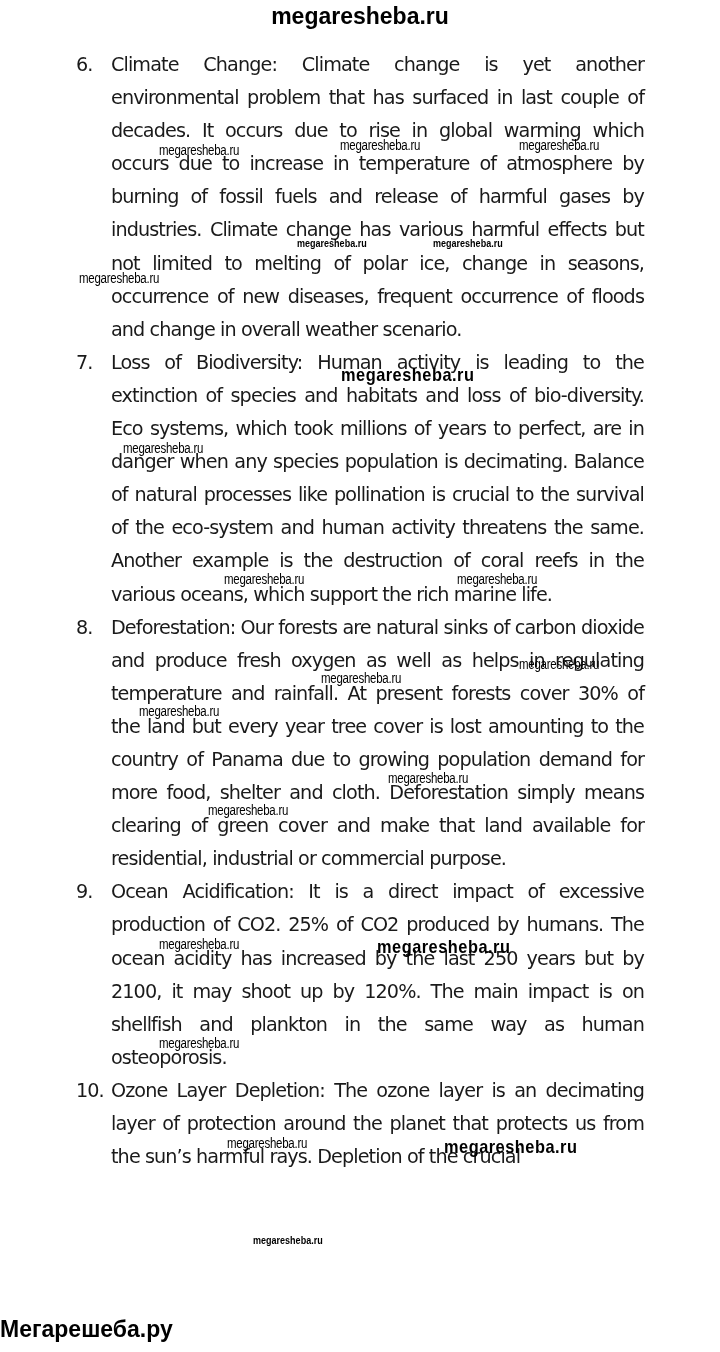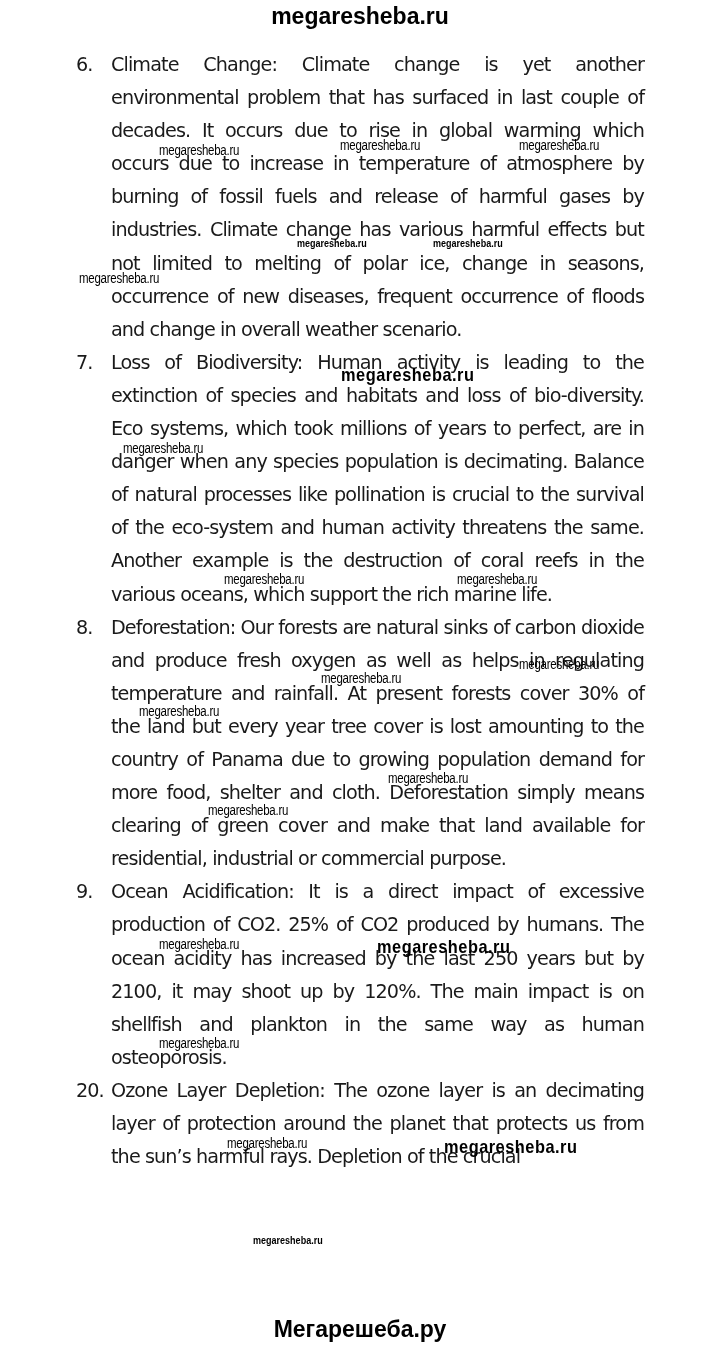--- a/index.html
+++ b/index.html
@@ -53,7 +53,7 @@
     <span class="text">Ocean Acidification: It is a direct impact of excessive production of CO2. 25% of CO2 produced by humans. The ocean acidity has increased by the last 250 years but by 2100, it may shoot up by 120%. The main impact is on shellfish and plankton in the same way as human osteoporosis.</span>
   </div>
   <div class="item">
-    <span class="num">20.</span>
+    <span class="num">10.</span>
     <span class="text">Ozone Layer Depletion: The ozone layer is an decimating layer of protection around the planet that protects us from the sun’s harmful rays. Depletion of the crucial</span>
   </div>
 </div>

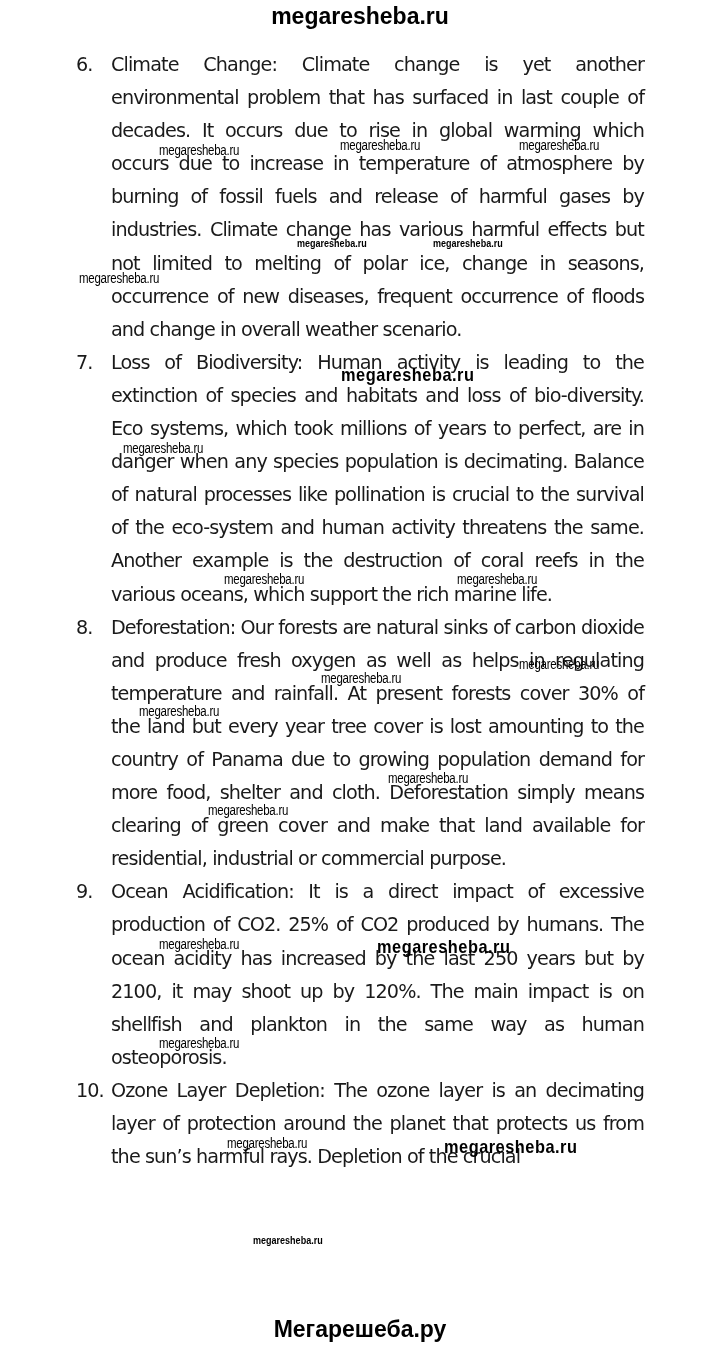--- a/index.html
+++ b/index.html
@@ -10,7 +10,7 @@
     line-height: 30px; top: 1px; color: #000;
   }
   .site-footer {
-    position: absolute; left: 0; top: 1314px; width: 720px; text-align: center;
+    position: absolute; left: 0; top: 1314px; width: 720px; text-align: left;
     font-family: "Liberation Sans", sans-serif; font-weight: bold; font-size: 23px;
     line-height: 30px; color: #000;
   }

